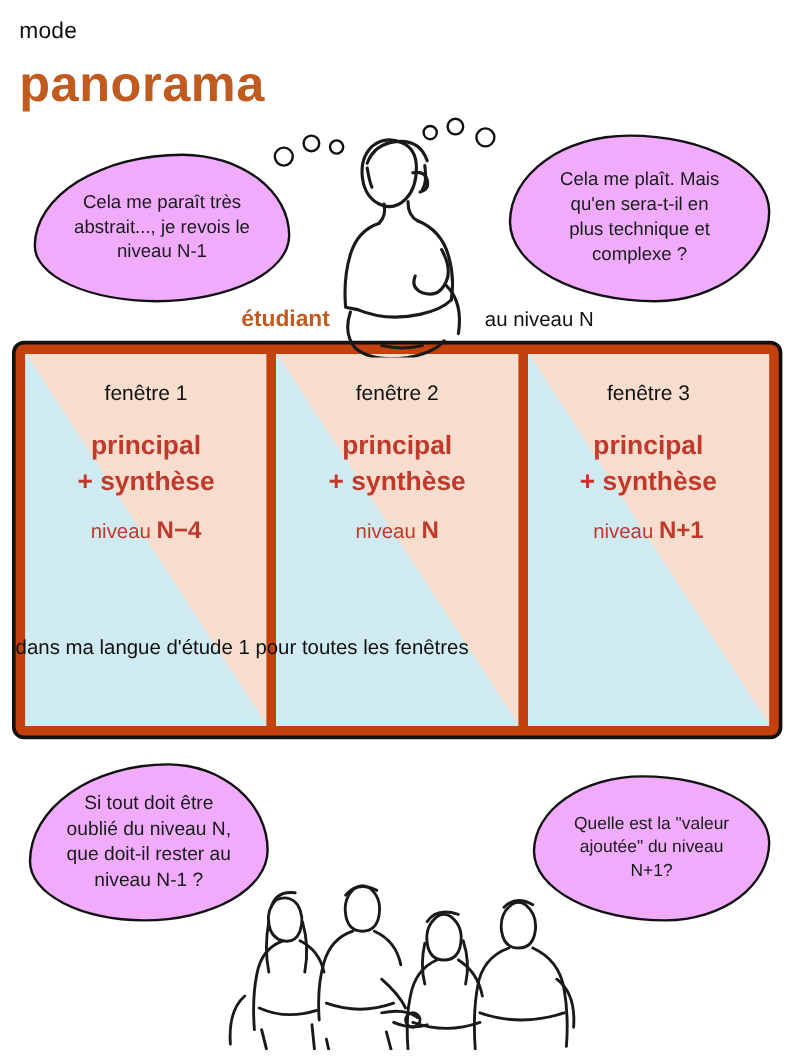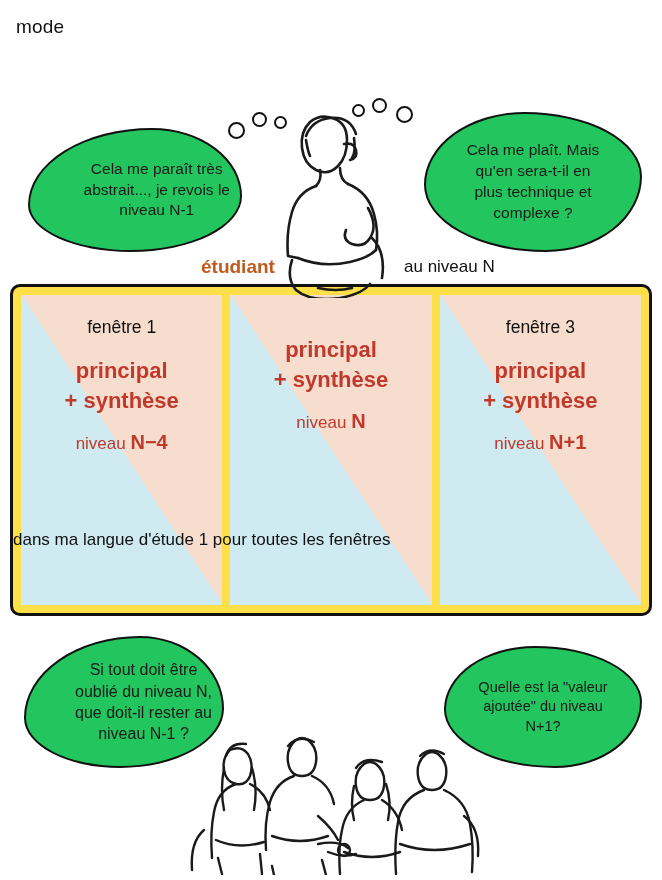--- a/index.html
+++ b/index.html
@@ -232,6 +232,7 @@
 <div class="page">
 
   <div class="mode-label">mode</div>
+  <div class="title">panorama</div>
 
   <svg class="art" id="art-student" viewBox="0 0 210 210">
     <g fill="none" stroke="#1a1a1a" stroke-width="2.6" stroke-linecap="round" stroke-linejoin="round">

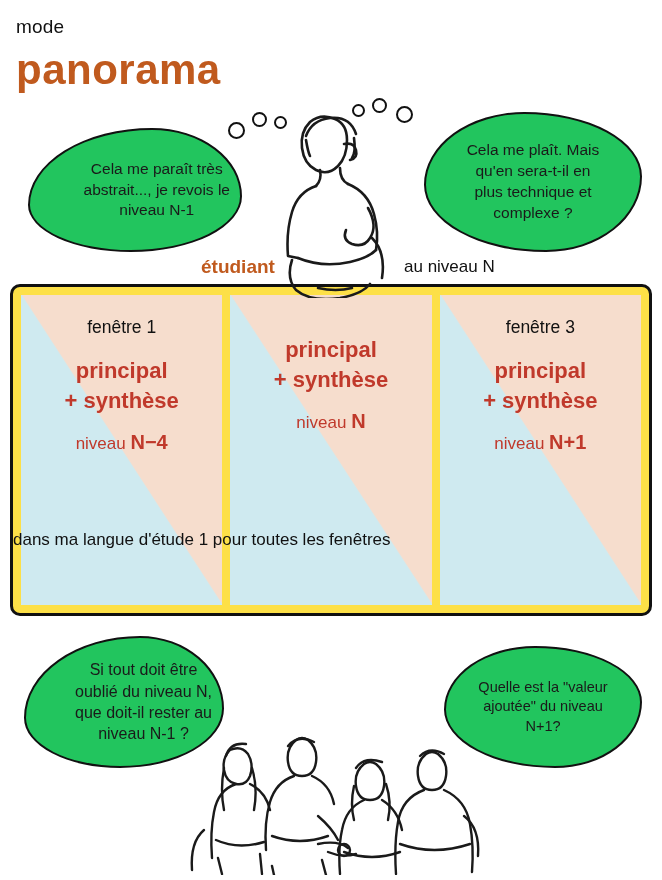--- a/index.html
+++ b/index.html
@@ -42,7 +42,7 @@
   
   .bubble {
     position: absolute;
-    background: #22c55e;
+    background: #f0abfc;
     border: 2.5px solid #111111;
     text-align: center;
     box-sizing: border-box;

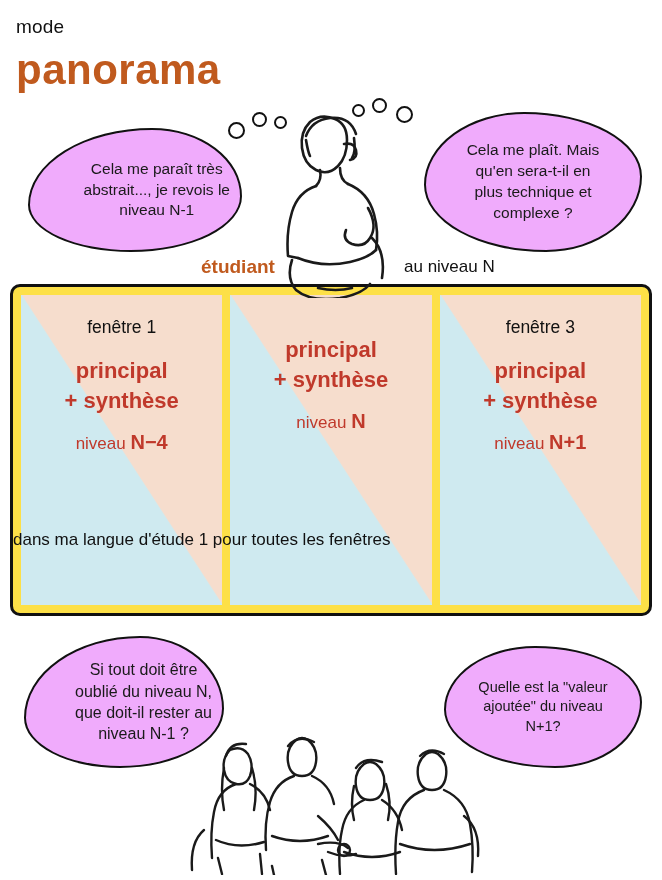--- a/index.html
+++ b/index.html
@@ -59,7 +59,6 @@
   
   .cloud {
     border-radius: 58% 42% 52% 48% / 62% 55% 45% 38%;
-    justify-content: flex-end;
   }
   .cloud-b {
     border-radius: 46% 54% 44% 56% / 52% 46% 54% 48%;

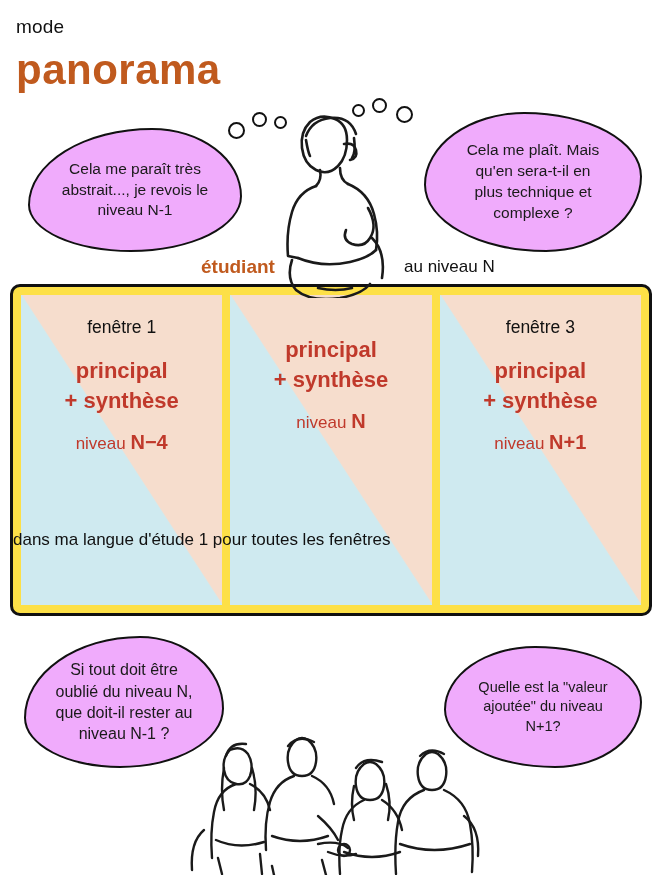--- a/index.html
+++ b/index.html
@@ -143,7 +143,7 @@
     border: 3px solid #111111;
     border-radius: 10px;
     box-sizing: border-box;
-    background: #fde047;
+    background: #c2410c;
     overflow: hidden;
   }
   .windows {

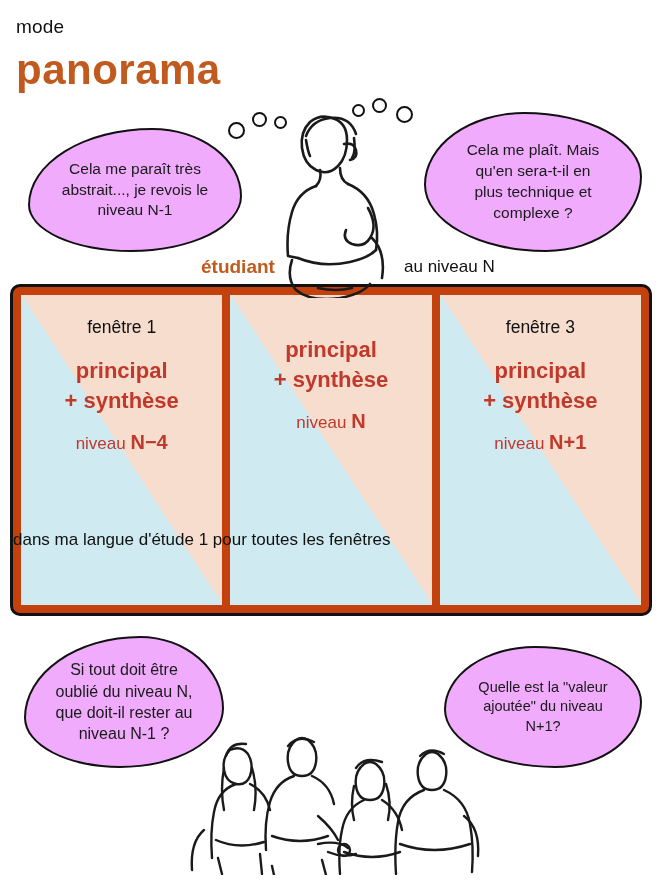--- a/index.html
+++ b/index.html
@@ -299,6 +299,7 @@
 
       <div class="window">
         <div class="window-inner">
+          <div class="win-title">fenêtre 2</div>
           <div class="win-main">principal
 + synthèse</div>
           <div class="win-level">

